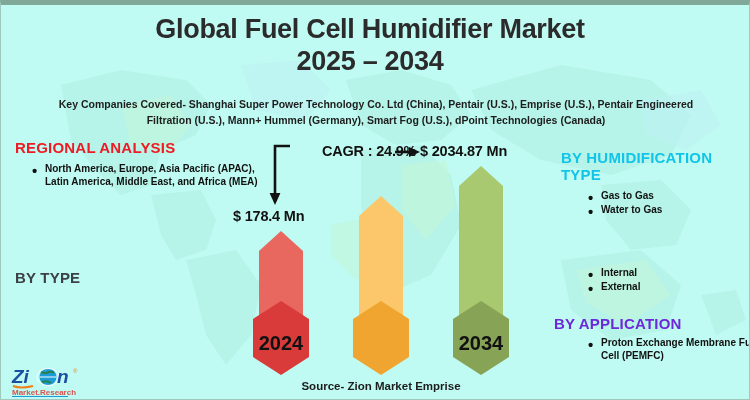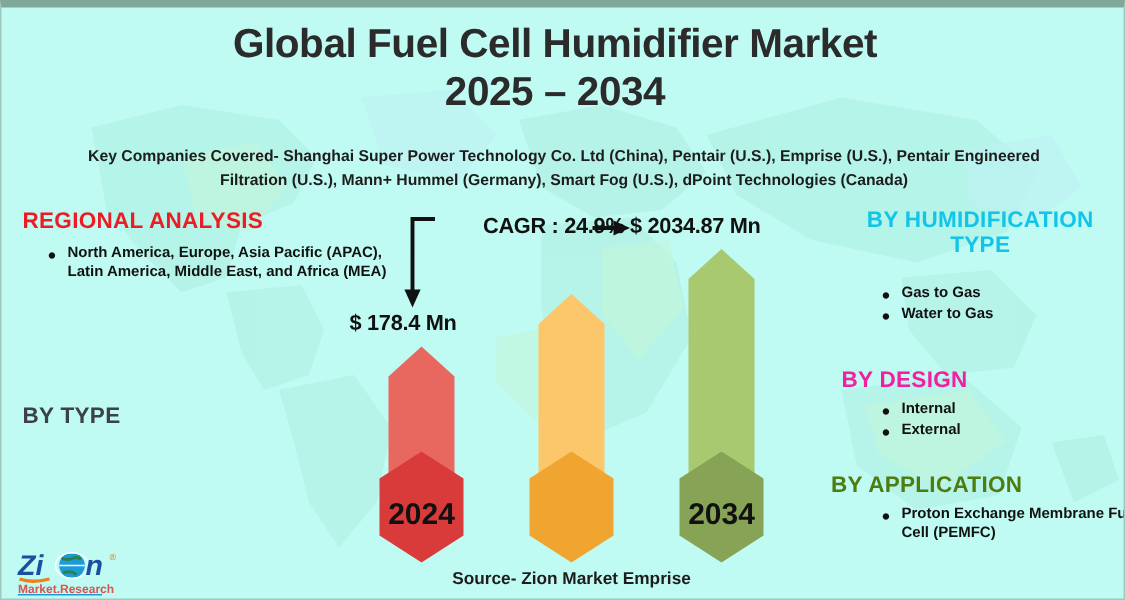--- a/index.html
+++ b/index.html
@@ -41,7 +41,7 @@
   }
   .h-regional{left:14px;top:134px;color:#ED1C24;}
   .h-bytype{left:14px;top:264px;color:#3b4147;}
-  .h-humid{left:560px;top:133px;width:185px;color:#12C5E8;text-align:center;}
+  .h-humid{left:560px;top:144px;width:185px;color:#12C5E8;}
   .h-design{left:560px;top:240px;color:#F41FA0;}
   .h-appl{left:553px;top:310px;color:#4d7c0f;text-align:right;}
   

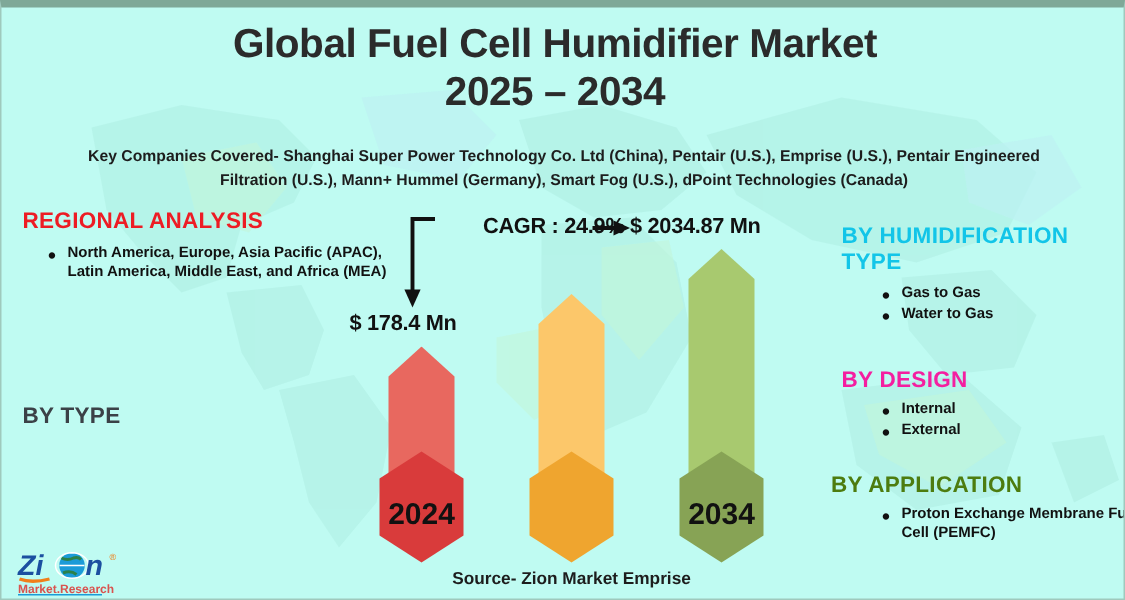--- a/index.html
+++ b/index.html
@@ -142,7 +142,6 @@
     <li>Water to Gas</li>
   </ul>
 
-  <div class="heading h-design">BY DESIGN</div>
   <ul class="blist" id="list-design">
     <li>Internal</li>
     <li>External</li>

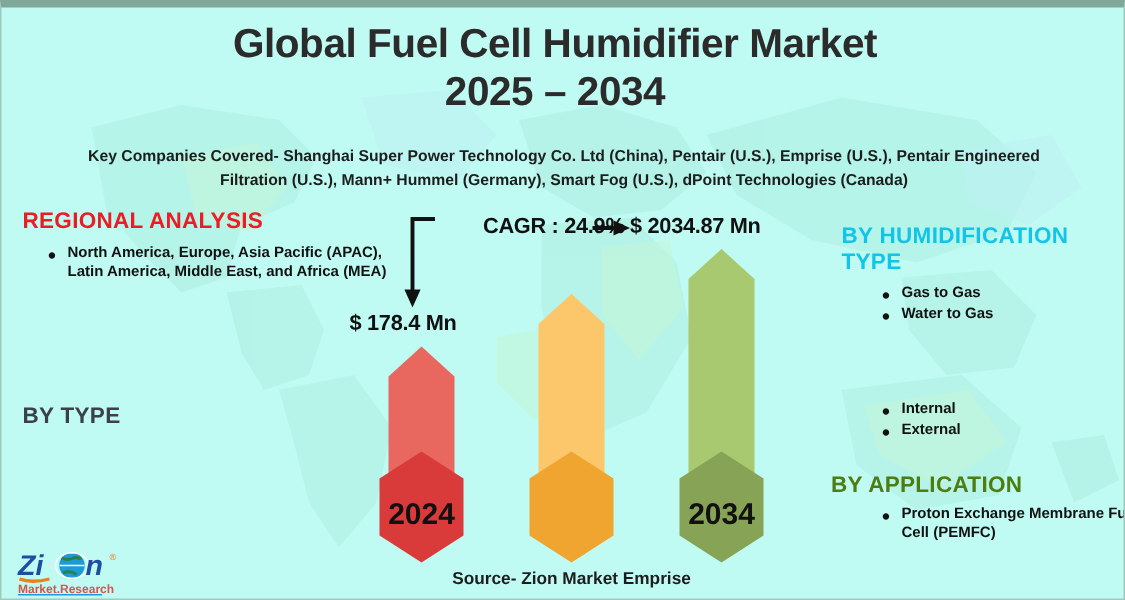--- a/index.html
+++ b/index.html
@@ -43,7 +43,7 @@
   .h-bytype{left:14px;top:264px;color:#3b4147;}
   .h-humid{left:560px;top:144px;width:185px;color:#12C5E8;}
   .h-design{left:560px;top:240px;color:#F41FA0;}
-  .h-appl{left:553px;top:310px;color:#4d7c0f;text-align:right;}
+  .h-appl{left:553px;top:310px;color:#6d28d9;text-align:right;}
   
   ul.blist{
     position:absolute;margin:0;padding:0 0 0 18px;list-style:none;

